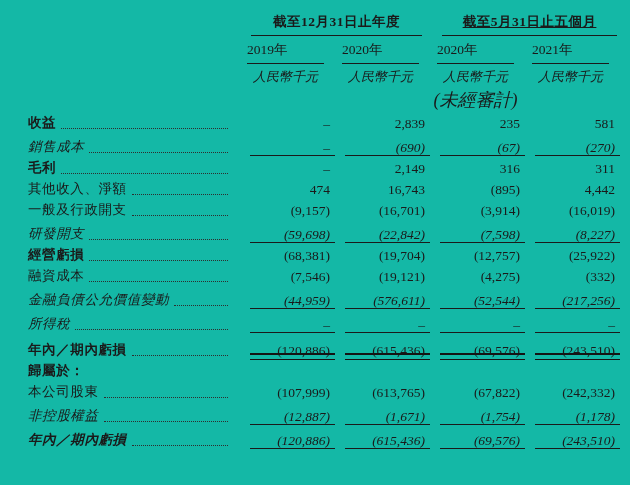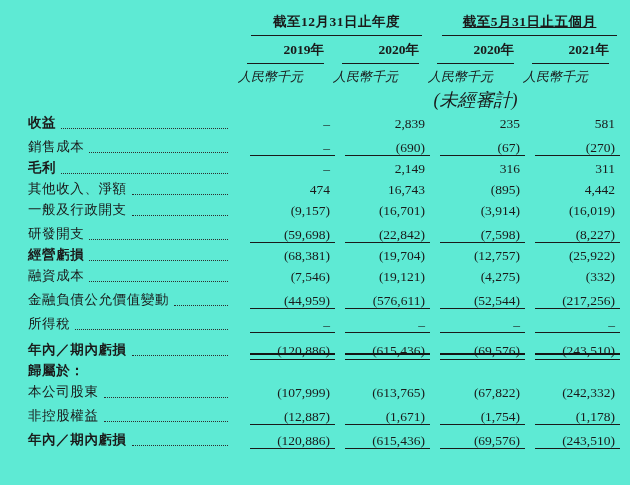--- a/index.html
+++ b/index.html
@@ -6,7 +6,7 @@
   .page{
     position:relative;
     width:630px;height:485px;
-    background:#5eead4;
+    background:#14b8a6;
     color:#1a1a1a;
     font-family:"Liberation Serif","DejaVu Serif",serif;
     font-size:13.5px;

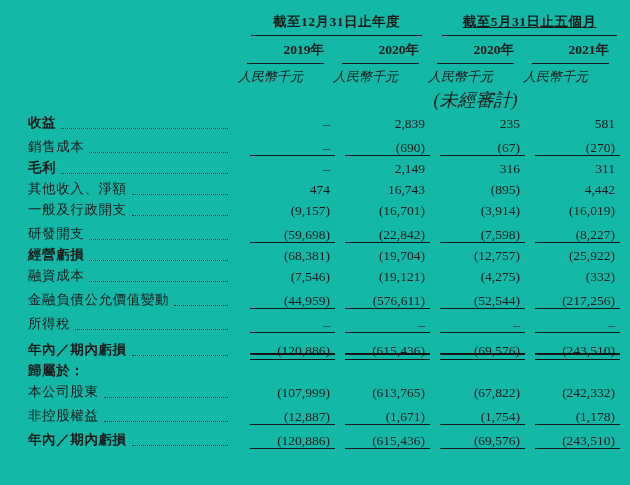--- a/index.html
+++ b/index.html
@@ -34,8 +34,8 @@
   .grp.g2{margin:0 1px 0 14px;text-decoration:underline;}
   .yr-row td{vertical-align:bottom;height:24px;padding:0;}
   .yr{
-    font-weight:bold;
-    text-align:right;
+    font-weight:normal;
+    text-align:left;
     border-bottom:1.4px solid #1a1a1a;
     padding:5px 0 4px 0;
     margin:0 9px;

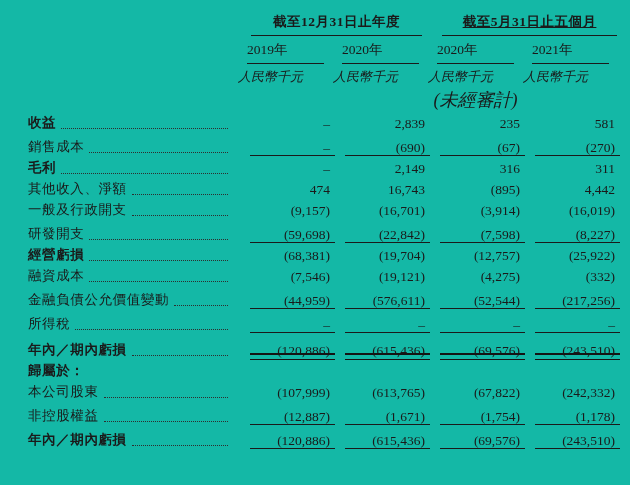--- a/index.html
+++ b/index.html
@@ -40,7 +40,7 @@
     padding:5px 0 4px 0;
     margin:0 9px;
   }
-  .unit-row td{height:22px;text-align:left;font-style:italic;font-size:13px;vertical-align:bottom;padding:0 0 2px 0;}
+  .unit-row td{height:22px;text-align:center;font-style:italic;font-size:13px;vertical-align:bottom;padding:0 0 2px 0;}
   .note-row td{height:17px;text-align:center;font-style:italic;font-size:18px;vertical-align:top;padding:0;}
 
   

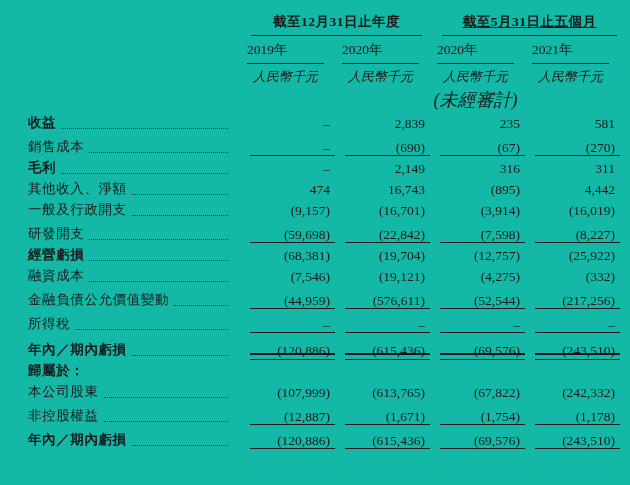--- a/index.html
+++ b/index.html
@@ -46,7 +46,7 @@
   
   tr.row{height:21px;margin-left:22px;}
   tr.row td{padding:0;vertical-align:bottom;}
-  tr.row.ul{height:24px;}
+  tr.row.ul{height:24px;font-style:italic;}
   tr.row.dul{height:26px;}
   td.lbl .wrap{display:flex;align-items:flex-end;}
   td.lbl .lt{white-space:nowrap;letter-spacing:0.6px;padding-bottom:1px;}

